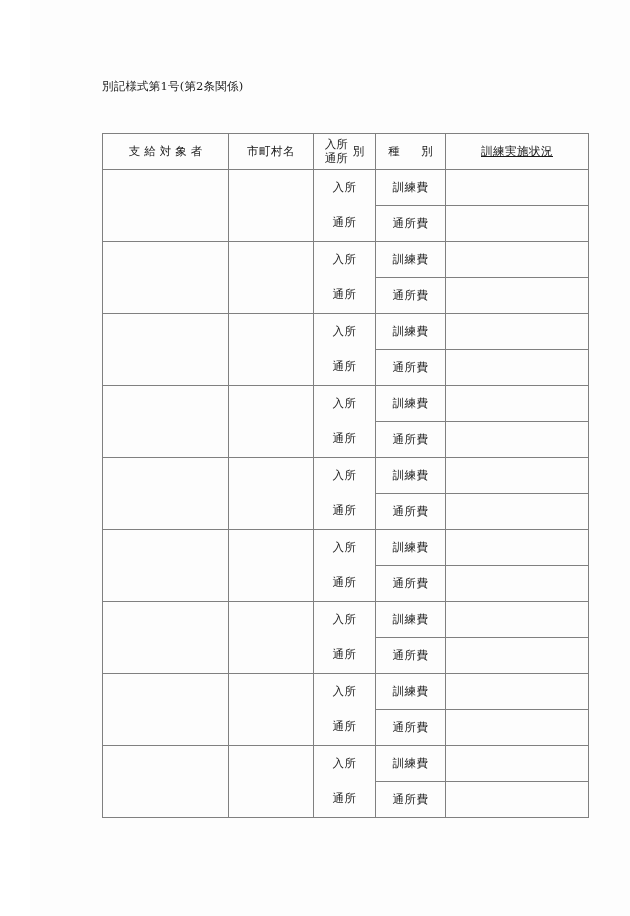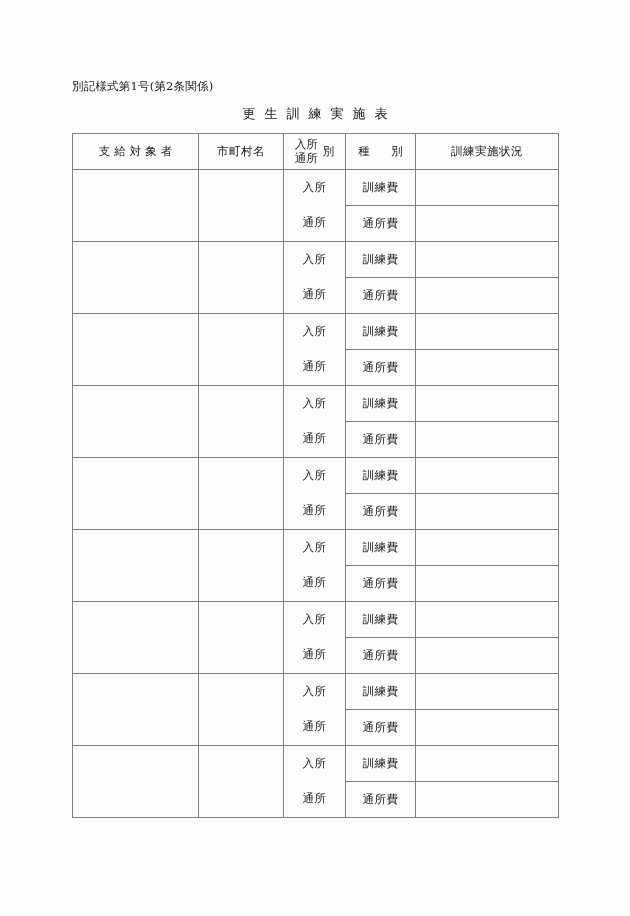--- a/index.html
+++ b/index.html
@@ -21,6 +21,7 @@
     position: absolute;
     inset: 0;
     background: #fdfdfd;
+    margin-left: 30px;
   }
 
   

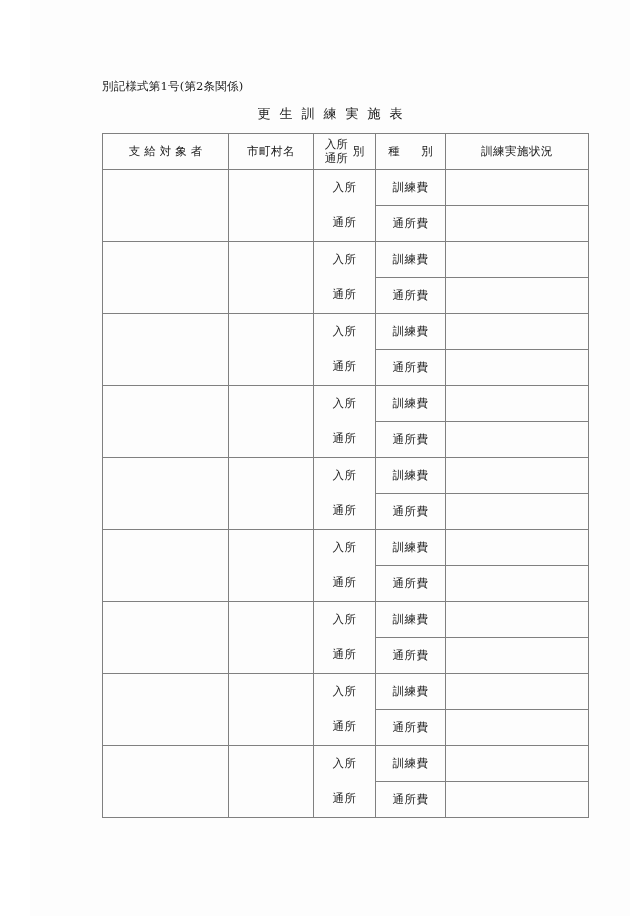--- a/index.html
+++ b/index.html
@@ -126,7 +126,6 @@
 
   <div class="form-label">別記様式第1号(第2条関係)</div>
 
-  <div class="doc-title">更生訓練実施表</div>
 
   <table class="sheet">
     <colgroup>

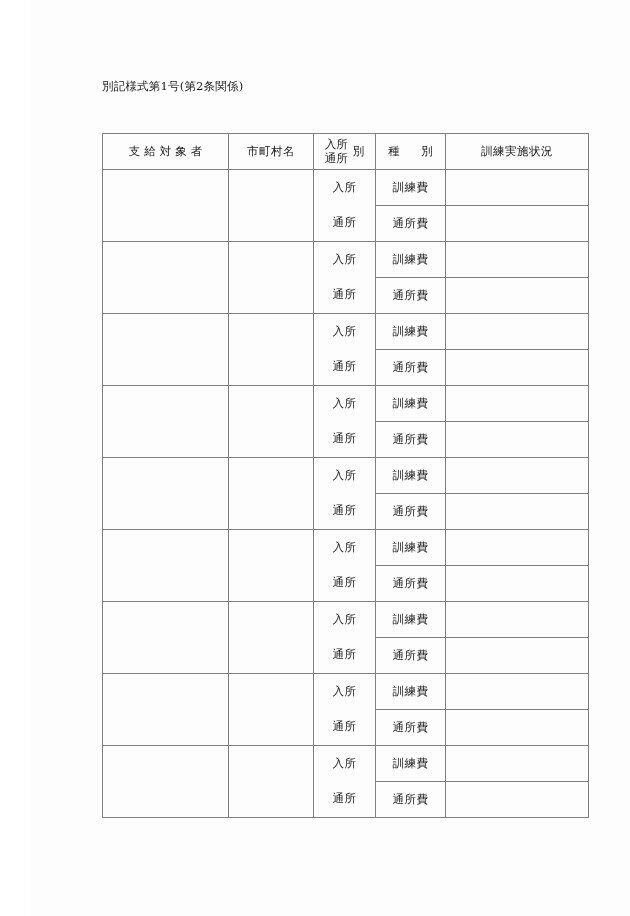--- a/index.html
+++ b/index.html
@@ -81,7 +81,7 @@
   .hdr-recipient { letter-spacing: 4px; text-indent: 4px; font-family: Liberation Mono, monospace; }
   .hdr-municipality { letter-spacing: 0.5px; }
   .hdr-type { letter-spacing: 5px; text-indent: 5px; font-family: Liberation Mono, monospace; }
-  .hdr-status { letter-spacing: 0.5px; }
+  .hdr-status { letter-spacing: 0.5px; text-decoration: underline; }
 
   
   .hdr-attendance-inner {

